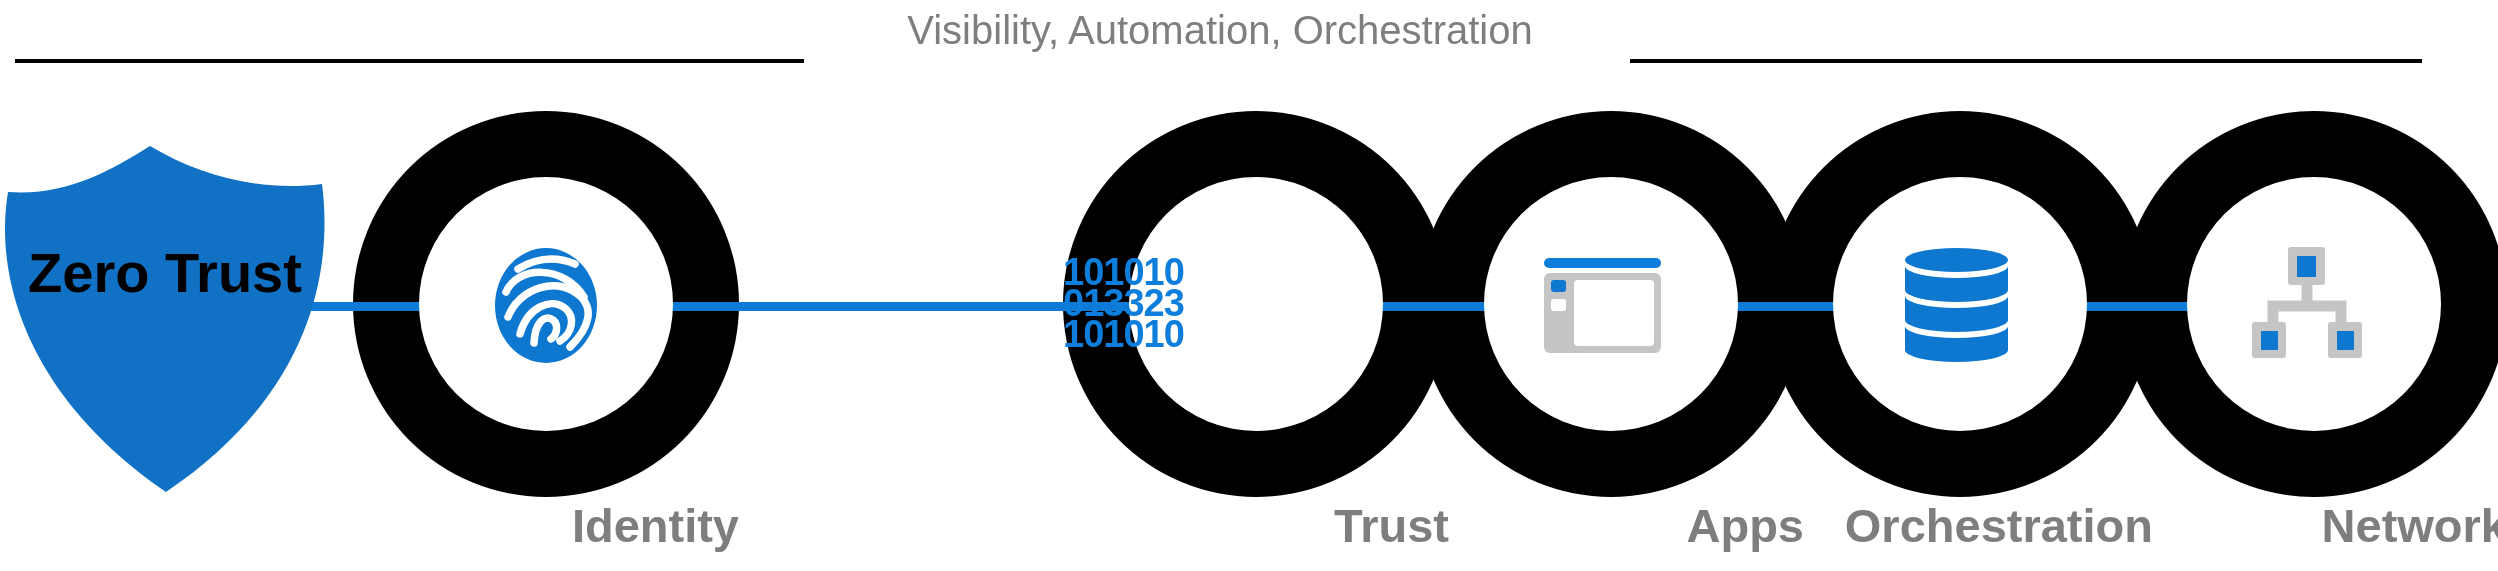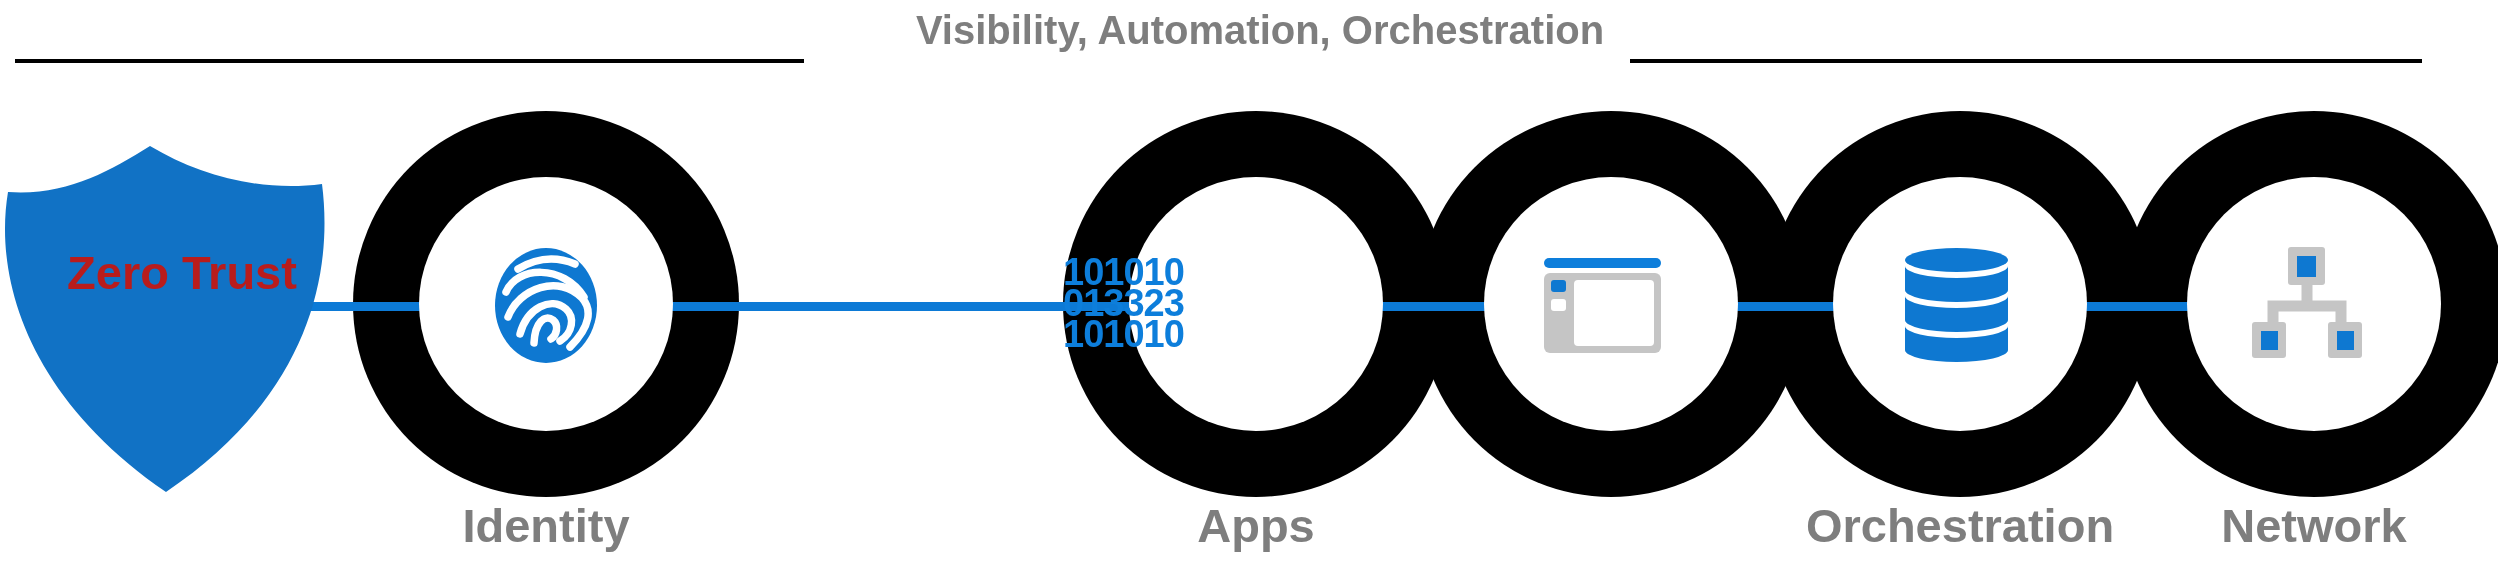--- a/index.html
+++ b/index.html
@@ -10,7 +10,7 @@
   
   .title{
     position:absolute;left:0;top:8px;width:2440px;text-align:center;
-    font-size:40px;font-weight:700;color:var(--text-gray,#7e7e7e);letter-spacing:0;margin-left:40px;
+    font-size:40px;font-weight:400;color:var(--text-gray,#7e7e7e);letter-spacing:0;
   }
   .hrule{position:absolute;top:59px;height:4px;background:var(--ring-black,#000);}
   .hrule.left{left:15px;width:789px;}

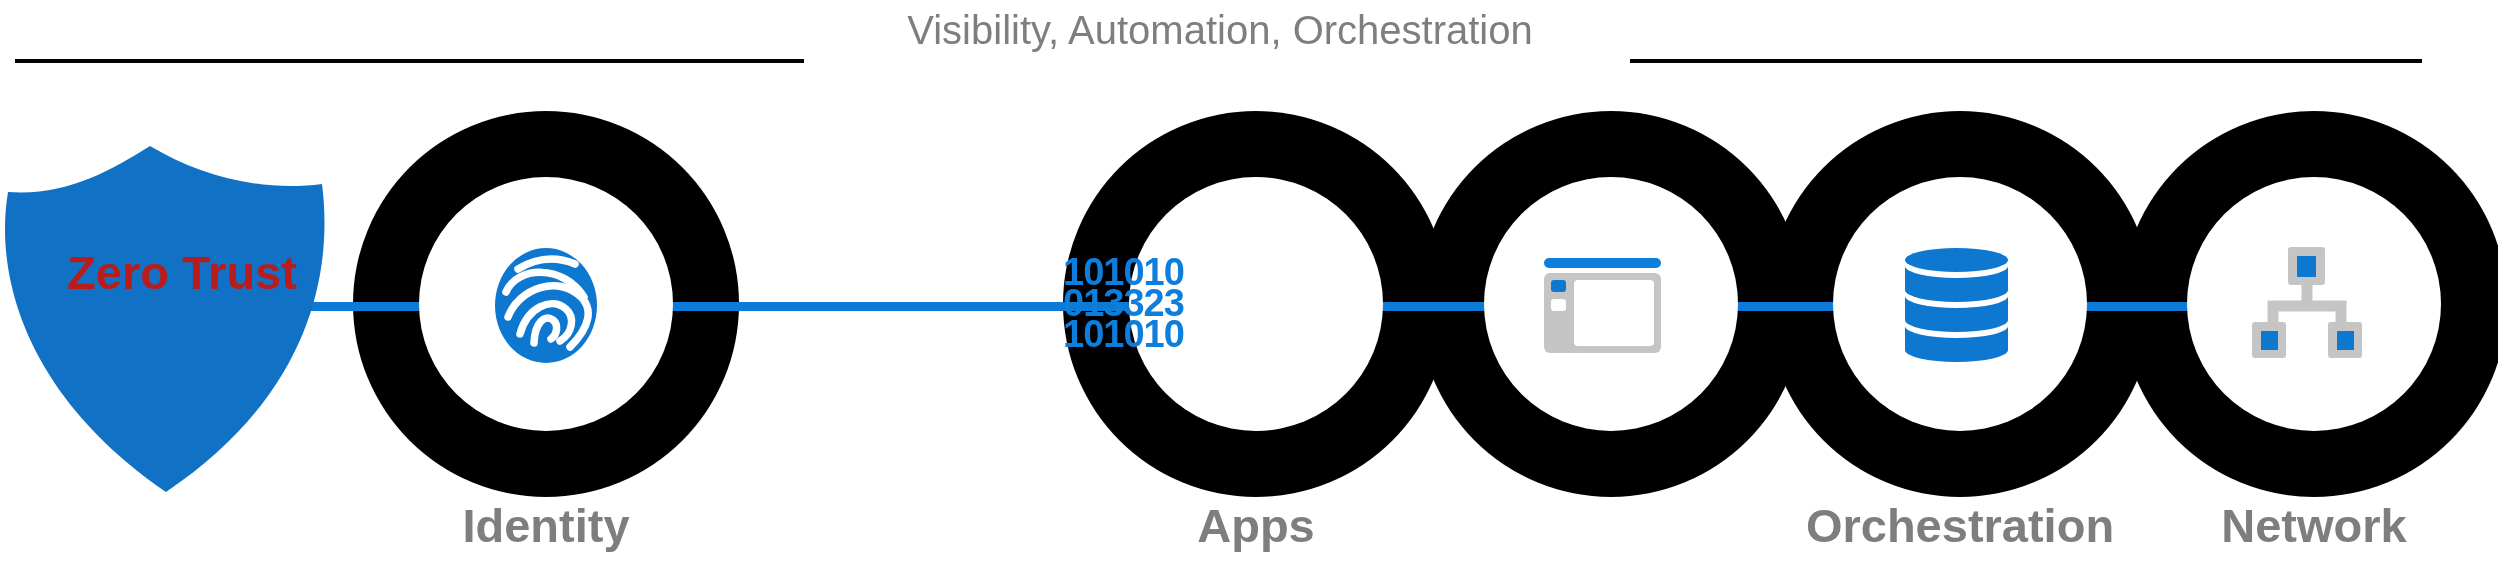--- a/index.html
+++ b/index.html
@@ -26,7 +26,7 @@
   .shield-path{fill:var(--shield-blue,#1172c5);}
   .shield-text{
     position:absolute;left:0;top:96px;width:330px;text-align:center;
-    color:#b91c1c;font-size:47px;font-weight:700;line-height:63px;padding-left:17px;
+    color:#000000;font-size:56px;font-weight:700;line-height:63px;
   }
   
   .node{position:absolute;top:111px;width:386px;height:460px;}

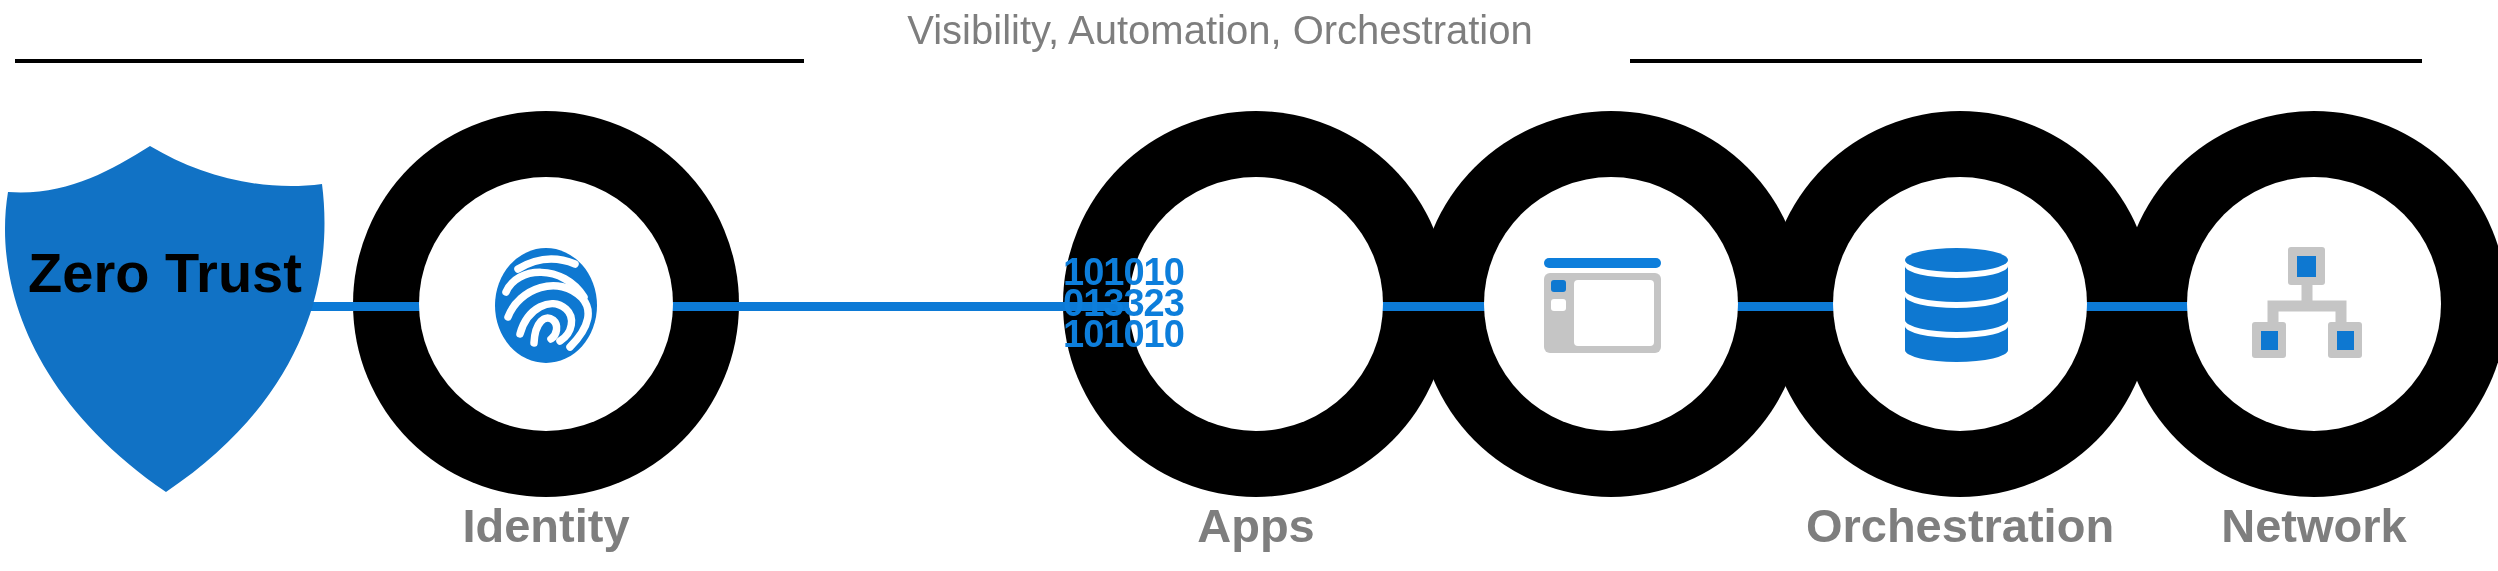--- a/index.html
+++ b/index.html
@@ -40,7 +40,7 @@
   }
   .icon{position:absolute;z-index:4;}
   .node-label{
-    position:absolute;left:0;top:387px;width:386px;text-align:center;
+    position:absolute;left:0;top:387px;width:386px;text-align:right;
     font-size:47px;font-weight:700;color:var(--text-gray,#7e7e7e);z-index:5;white-space:nowrap;
   }
   

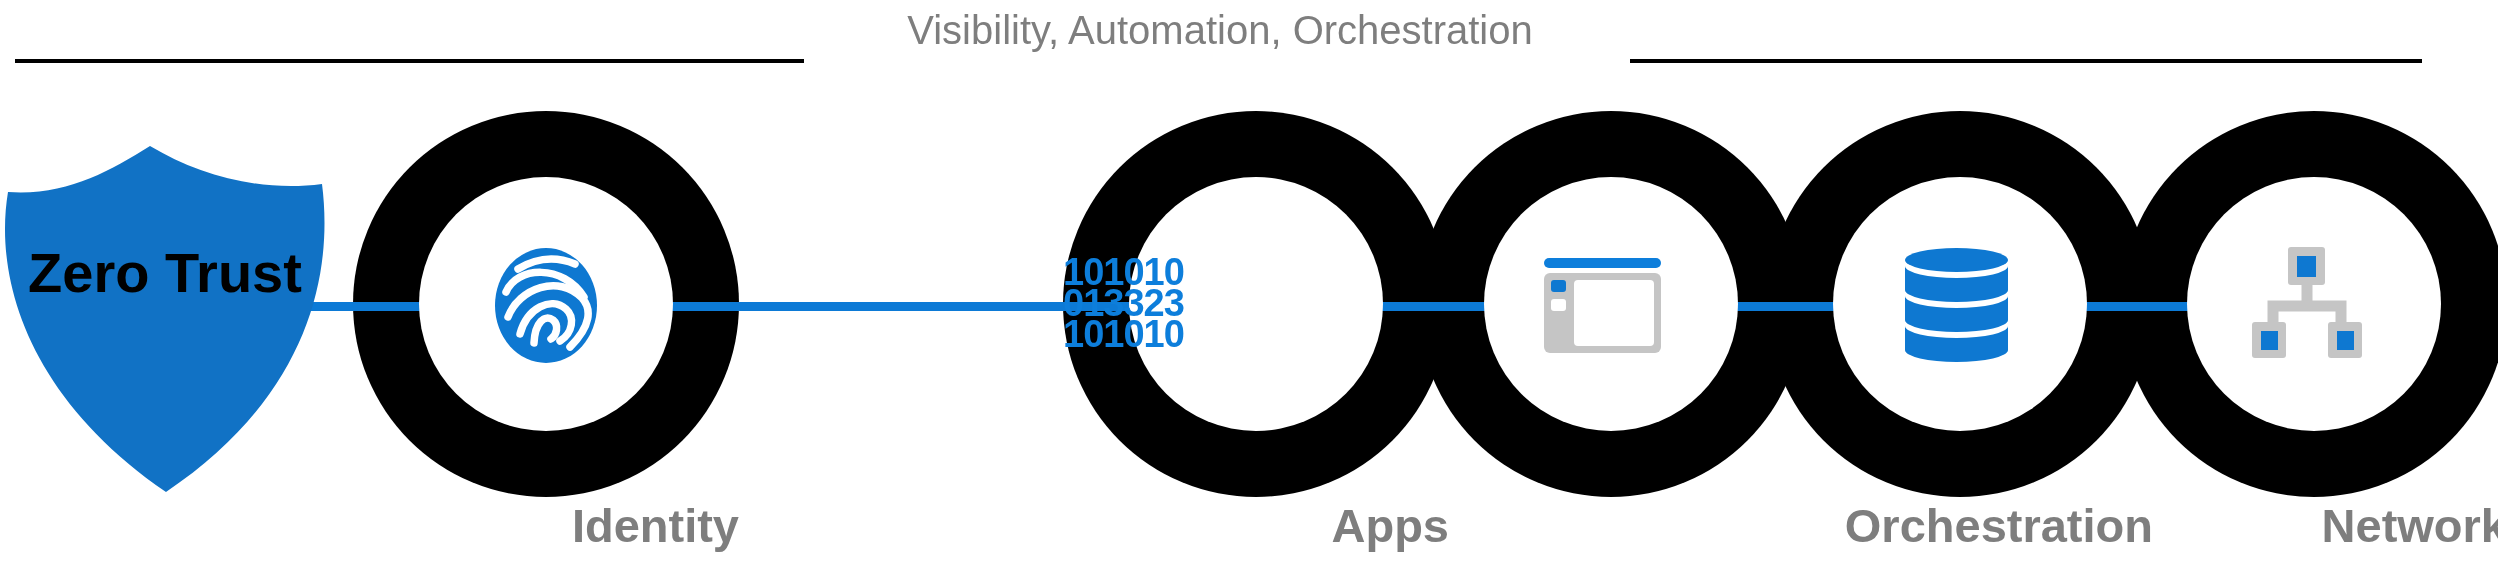--- a/index.html
+++ b/index.html
@@ -99,7 +99,7 @@
       <div>013323</div>
       <div>101010</div>
     </div>
-    <div class="node-label">Apps</div>
+    <div class="node-label">Trust</div>
   </div>
 
   <div class="node" style="left:1418px">

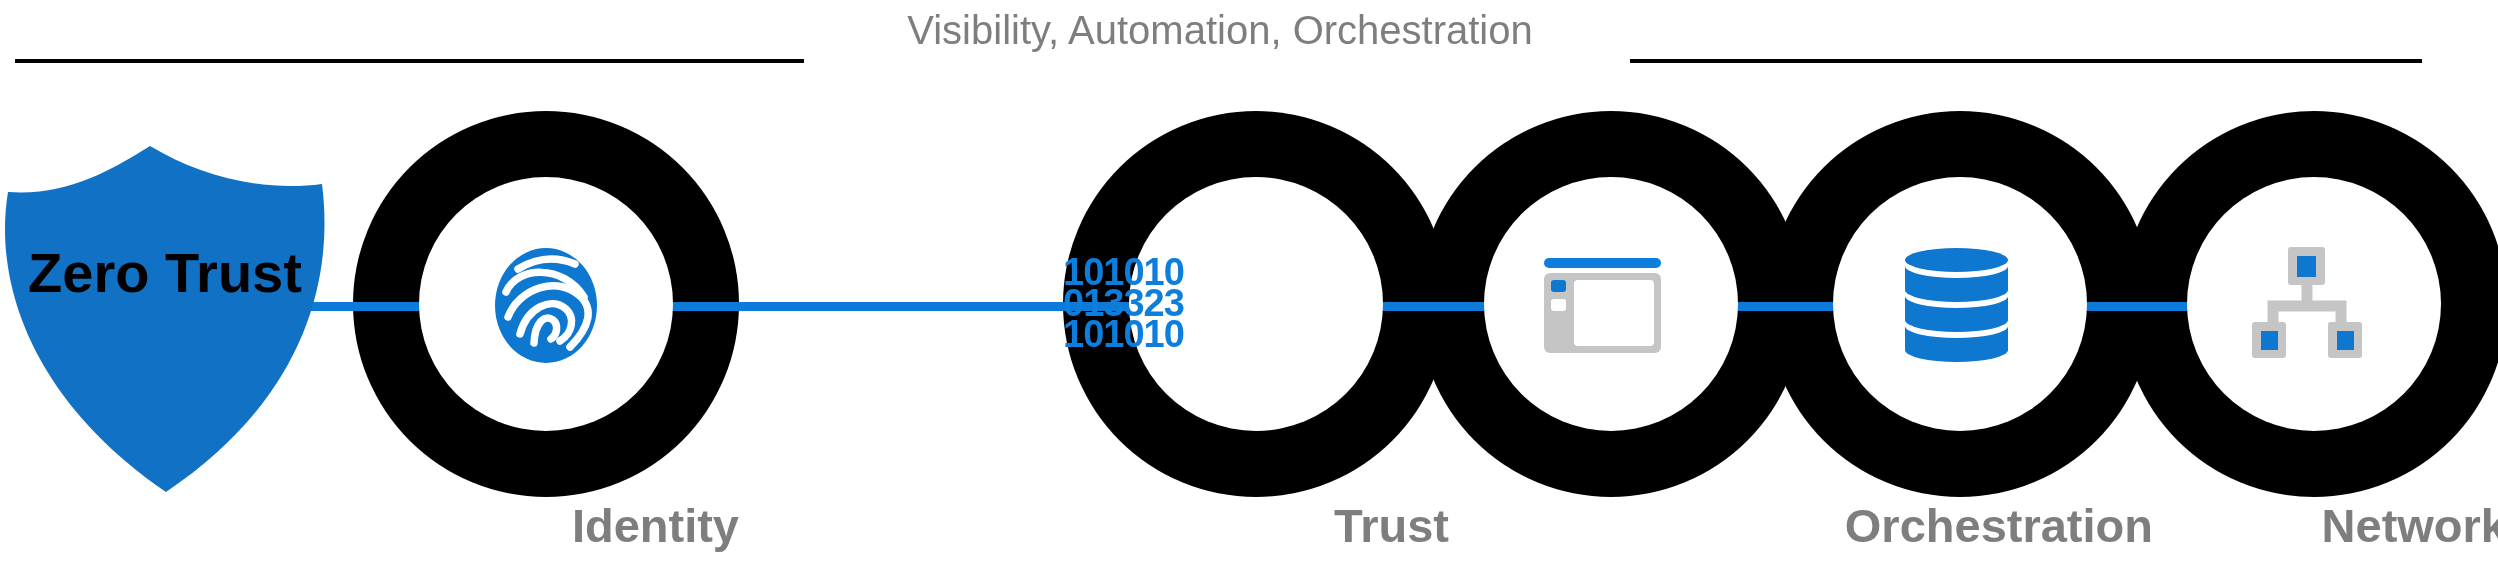--- a/index.html
+++ b/index.html
@@ -112,6 +112,7 @@
       <rect class="f-white" x="7" y="41" width="15" height="12" rx="3"></rect>
       <rect class="f-white" x="30" y="22" width="80" height="66" rx="4"></rect>
     </svg>
+    <div class="node-label">Apps</div>
   </div>
 
   <div class="node" style="left:1767px">

